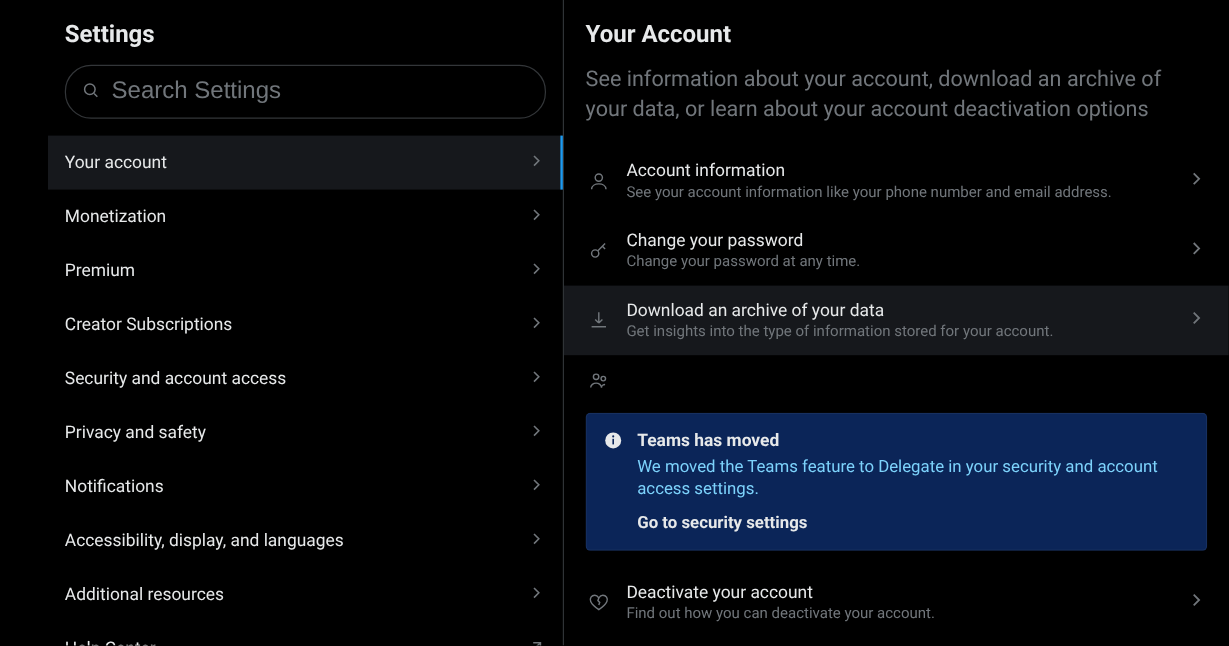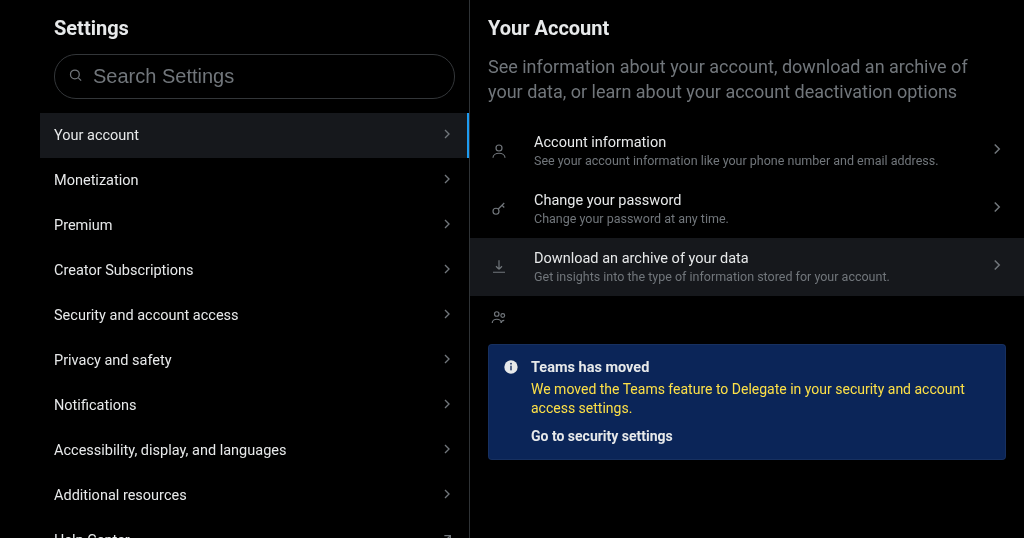--- a/index.html
+++ b/index.html
@@ -87,7 +87,7 @@
       align-items: center;
       padding: 12px 18px;
       cursor: pointer;
-      gap: 24px;
+      gap: 12px;
     }
     .row.highlight { background: #16181c; }
     .row.disabled .row-title, .row.disabled .row-sub { color: #71767b; }

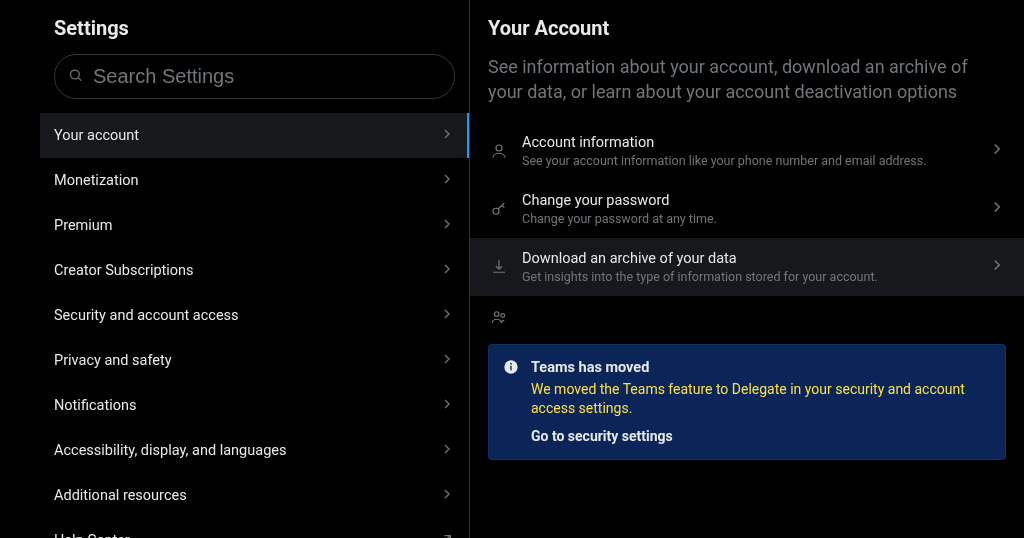--- a/index.html
+++ b/index.html
@@ -111,7 +111,7 @@
       color: #e7e9ea;
     }
     .info-title { font-weight: 700; font-size: 14.5px; margin-bottom: 4px; }
-    .info-body { font-size: 14px; line-height: 1.35; color:#fde047; }
+    .info-body { font-size: 14px; line-height: 1.35; color:#7dd3fc; }
     .info-link { font-size: 14px; font-weight:700; display:inline-block; margin-top:10px; color:#e7e9ea; cursor:pointer; }
   </style>
 </head>

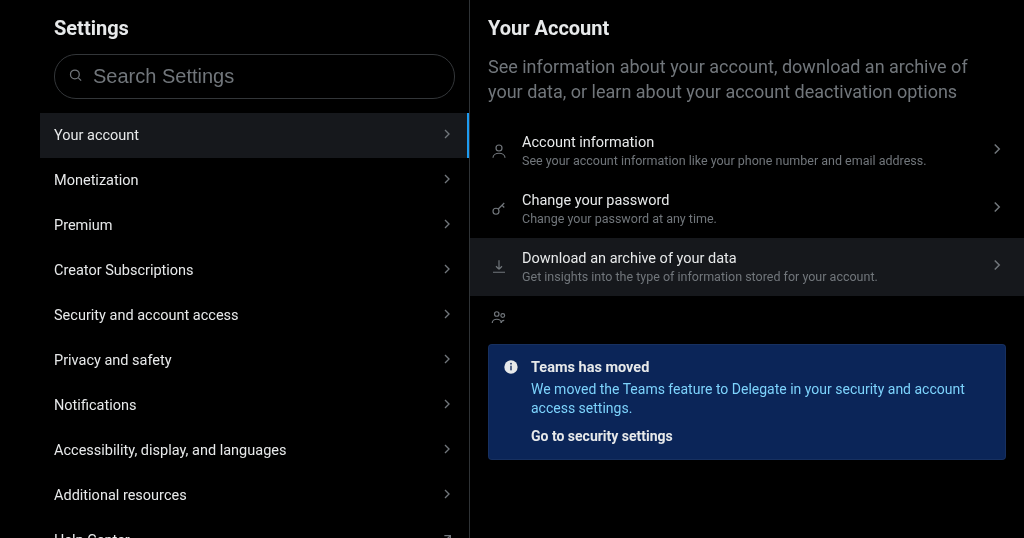--- a/index.html
+++ b/index.html
@@ -268,6 +268,21 @@
     <a class="info-link">Go to security settings</a>
   </div>
 
+  <div class="row">
+    <span class="row-icon">
+        <svg width="18" height="18" viewBox="0 0 24 24" fill="none" stroke="currentColor" stroke-width="1.6">
+          <path d="M12 20s-7-4.5-9-9c-1.5-3.5 1-7 4.5-7 2 0 3.5 1.5 4.5 3 1-1.5 2.5-3 4.5-3 3.5 0 6 3.5 4.5 7-2 4.5-9 9-9 9z"></path>
+          <path d="M12 7l-1 3 2 2-1 3"></path>
+        </svg>
+      </span>
+    <div class="row-body">
+      <div class="row-title">Deactivate your account</div>
+      <div class="row-sub">Find out how you can deactivate your account.</div>
+    </div>
+    <span class="row-chevron"><svg width="18" height="18" viewBox="0 0 24 24" fill="none" stroke="currentColor" stroke-width="2">
+          <polyline points="9 18 15 12 9 6"></polyline>
+        </svg></span>
+  </div>
 </div>
 
 </body></html>

